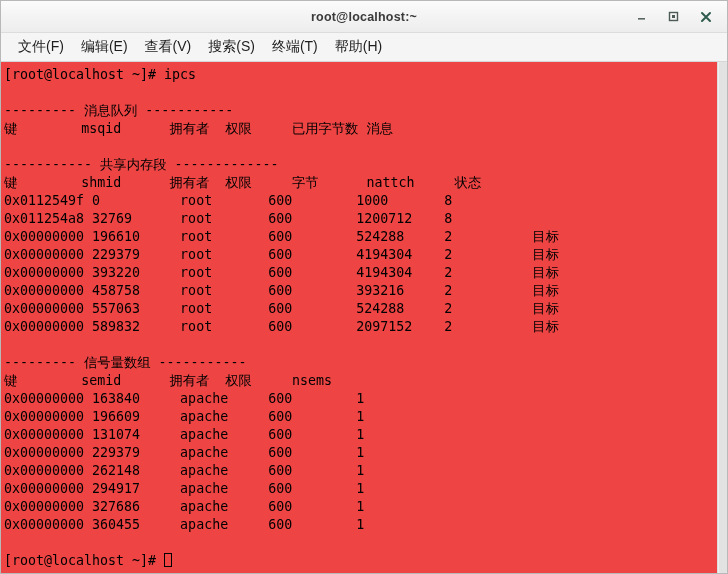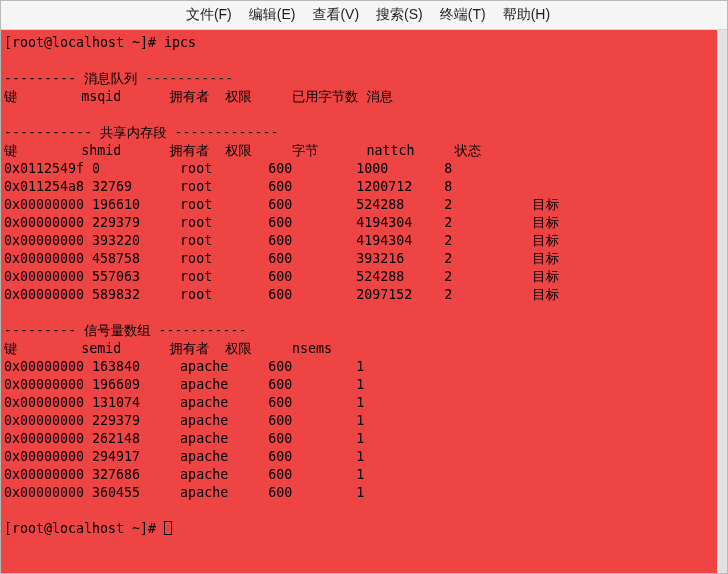--- a/index.html
+++ b/index.html
@@ -144,6 +144,34 @@
 
 <div id="window">
 
+  <div id="titlebar">
+    <div id="title-text">root@localhost:~</div>
+
+    <div id="window-controls">
+      <div class="wc">
+        <span>
+          <svg width="11" height="11" viewBox="0 0 11 11">
+            <rect x="2" y="7" width="7" height="1.6" fill="#5a6663"></rect>
+          </svg>
+        </span>
+      </div>
+      <div class="wc">
+        <span>
+          <svg width="11" height="11" viewBox="0 0 11 11">
+            <rect x="1.5" y="1.5" width="8" height="8" fill="none" stroke="#4d5b57" stroke-width="1.4"></rect>
+            <rect x="4" y="4" width="3" height="3" fill="#4d5b57"></rect>
+          </svg>
+        </span>
+      </div>
+      <div class="wc">
+        <span>
+          <svg width="12" height="12" viewBox="0 0 12 12">
+            <path d="M2 2 L10 10 M10 2 L2 10" stroke="#2f5c4f" stroke-width="2" stroke-linecap="round"></path>
+          </svg>
+        </span>
+      </div>
+    </div>
+  </div>
 
   <div id="menubar">
     <div class="menu-item">文件(F)</div>

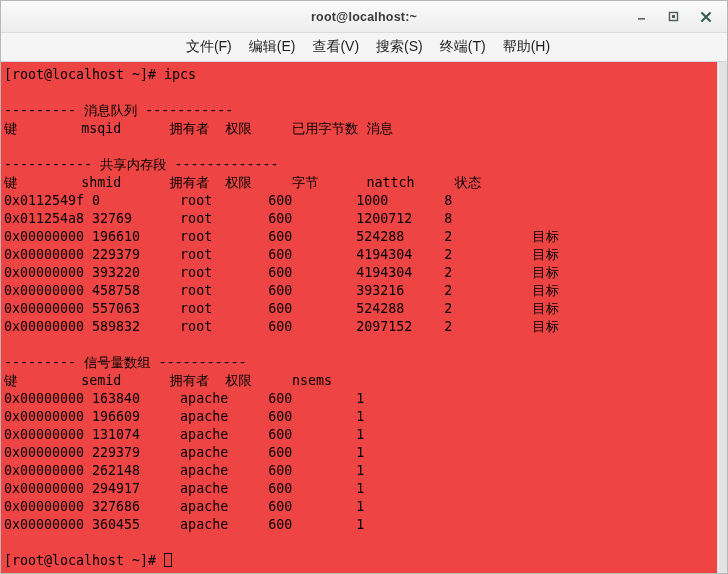--- a/index.html
+++ b/index.html
@@ -73,7 +73,6 @@
     align-items: center;
     padding-left: 9px;
     box-sizing: border-box;
-    justify-content: center;
   }
   .menu-item {
     font-size: 14px;

